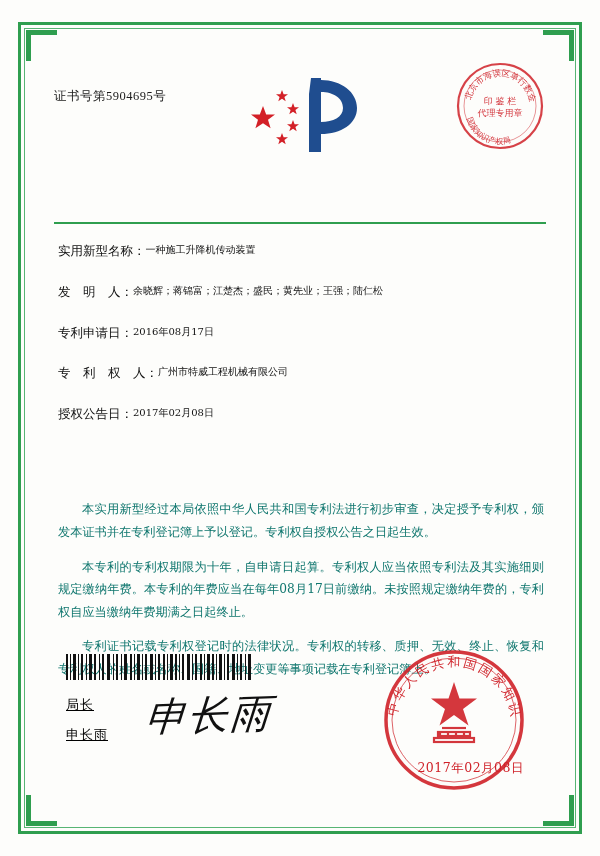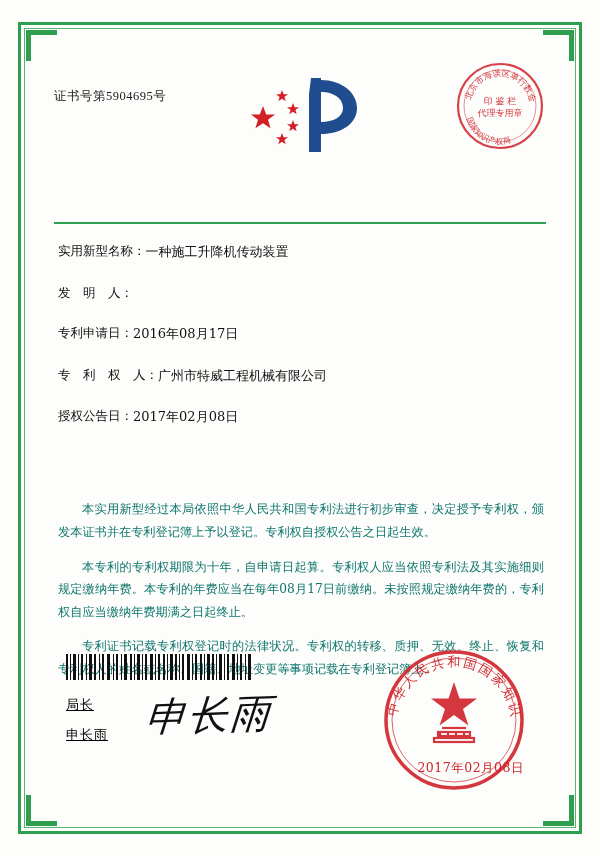--- a/index.html
+++ b/index.html
@@ -143,7 +143,7 @@
   .field-value {
     flex: 1 1 auto;
     font-family: "DejaVu Serif", serif;
-    font-size: 13px;
+    font-size: 10px;
   }
 
   

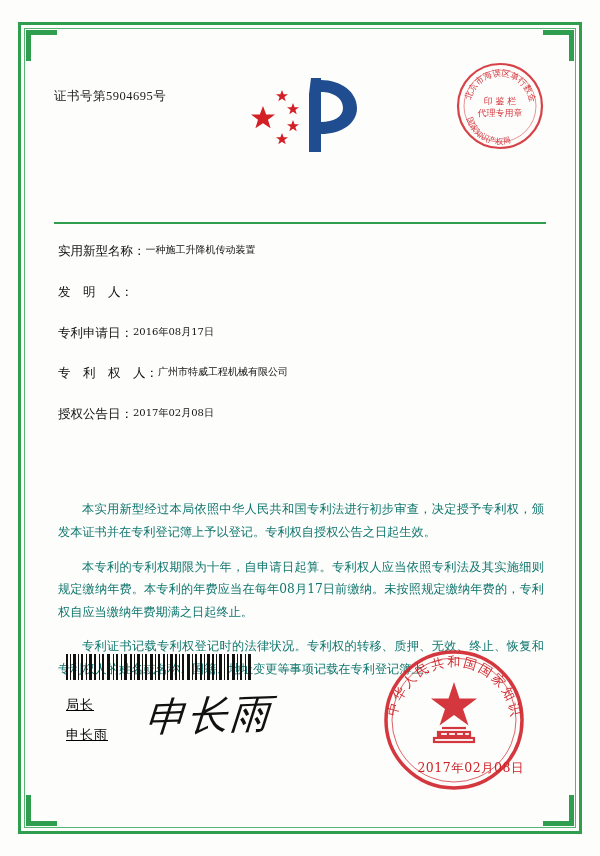--- a/index.html
+++ b/index.html
@@ -288,6 +288,7 @@
       </div>
       <div class="field-row">
         <span class="field-label">发　明　人：</span>
+        <span class="field-value">余晓辉；蒋锦富；江楚杰；盛民；黄先业；王强；陆仁松</span>
       </div>
       <div class="field-row">
         <span class="field-label">专利申请日：</span>

